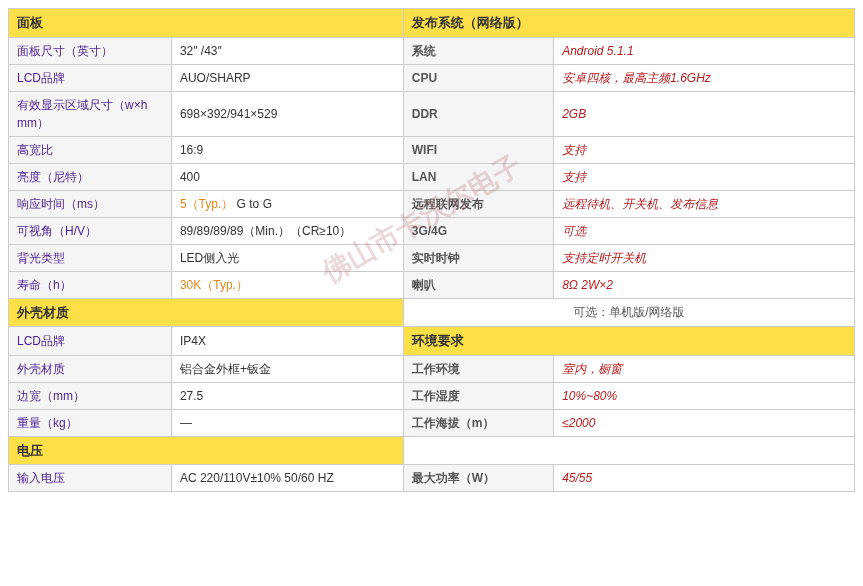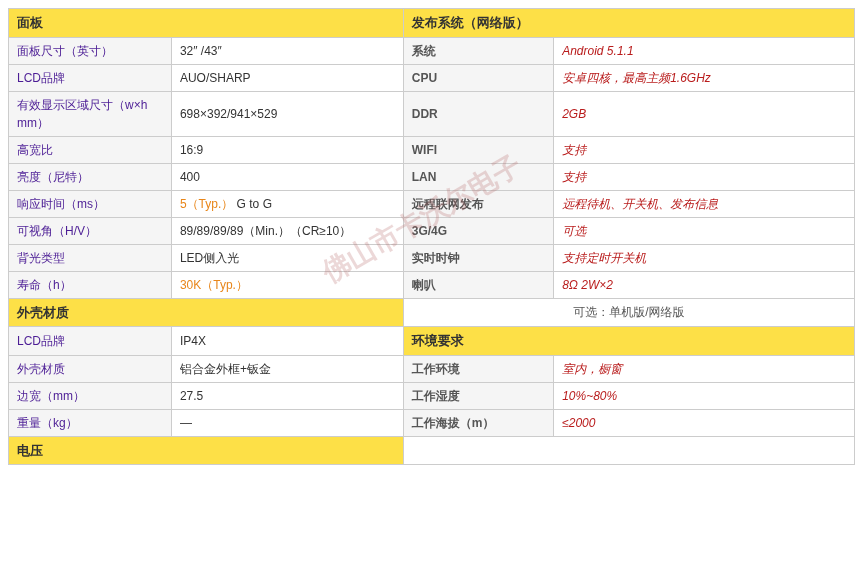--- a/index.html
+++ b/index.html
@@ -194,6 +194,12 @@
       <td colspan="2" style="border:1px solid #ccc;"></td>
     </tr>
 
+    <tr>
+      <td class="label-cell">输入电压</td>
+      <td class="value-cell">AC 220/110V±10%  50/60 HZ</td>
+      <td class="right-label-cell">最大功率（W）</td>
+      <td class="right-value-cell">45/55</td>
+    </tr>
 
   </tbody>
     </table>

